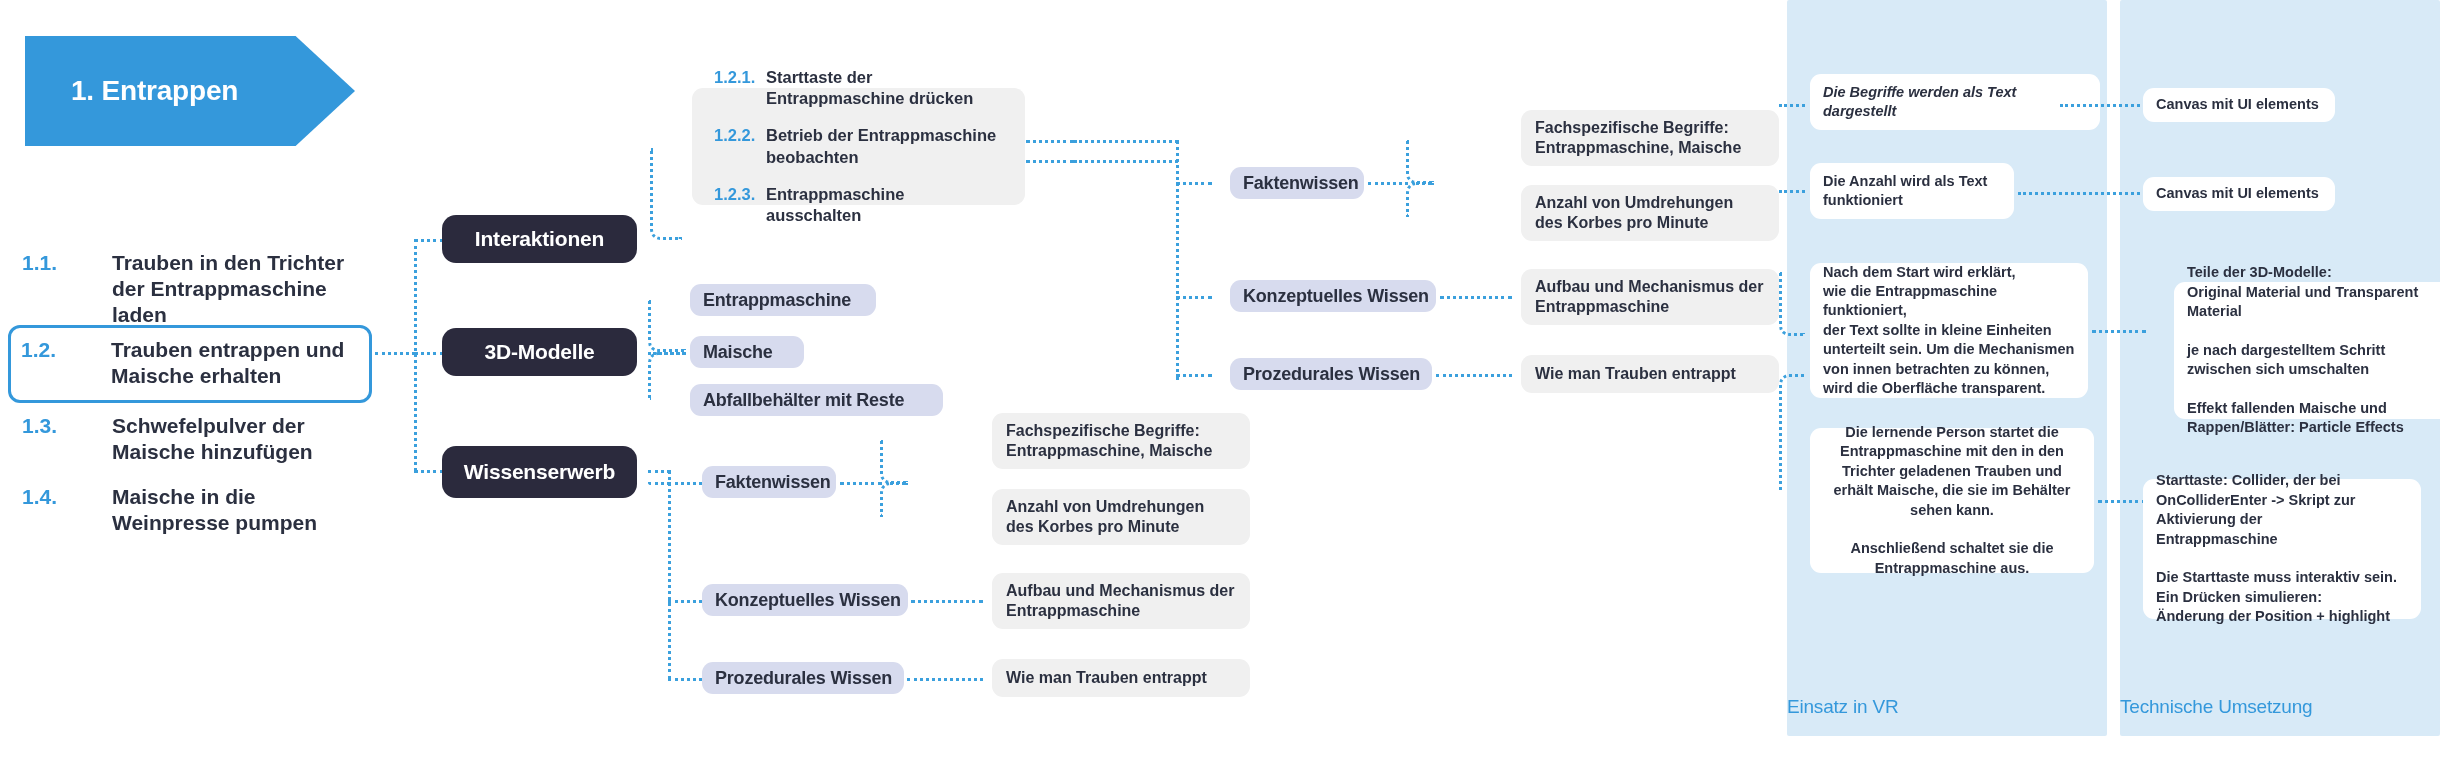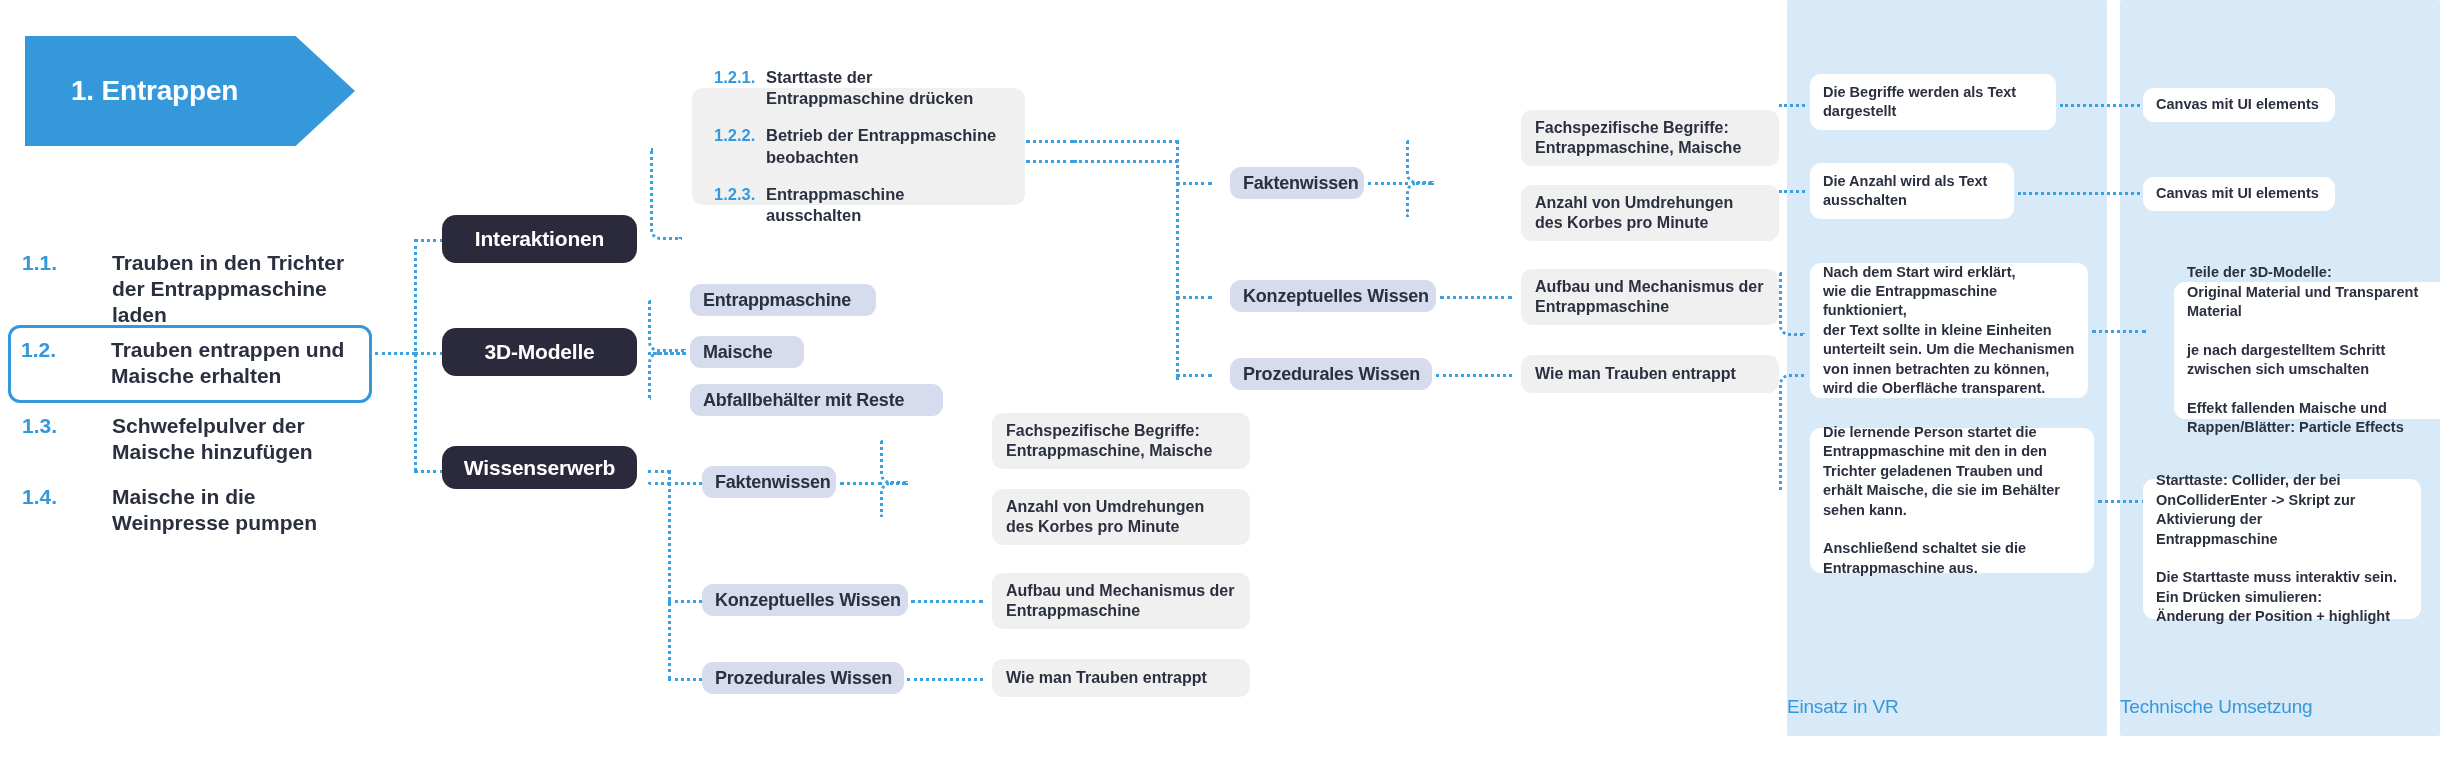--- a/index.html
+++ b/index.html
@@ -320,7 +320,7 @@
   <div class="abs dot-corner-bl" style="left:1779px; top:272px; width:26px; height:64px;"></div>
   <div class="abs dot-corner" style="left:1779px; top:374px; width:26px; height:116px;"></div>
 
-  <div class="abs white-box" style="left:1810px; top:74px; width:246px; height:56px;">
+  <div class="abs white-box" style="left:1810px; top:74px; width:290px; height:56px;font-style:italic;">
     <span>Die Begriffe werden als Text
 dargestellt</span>
   </div>

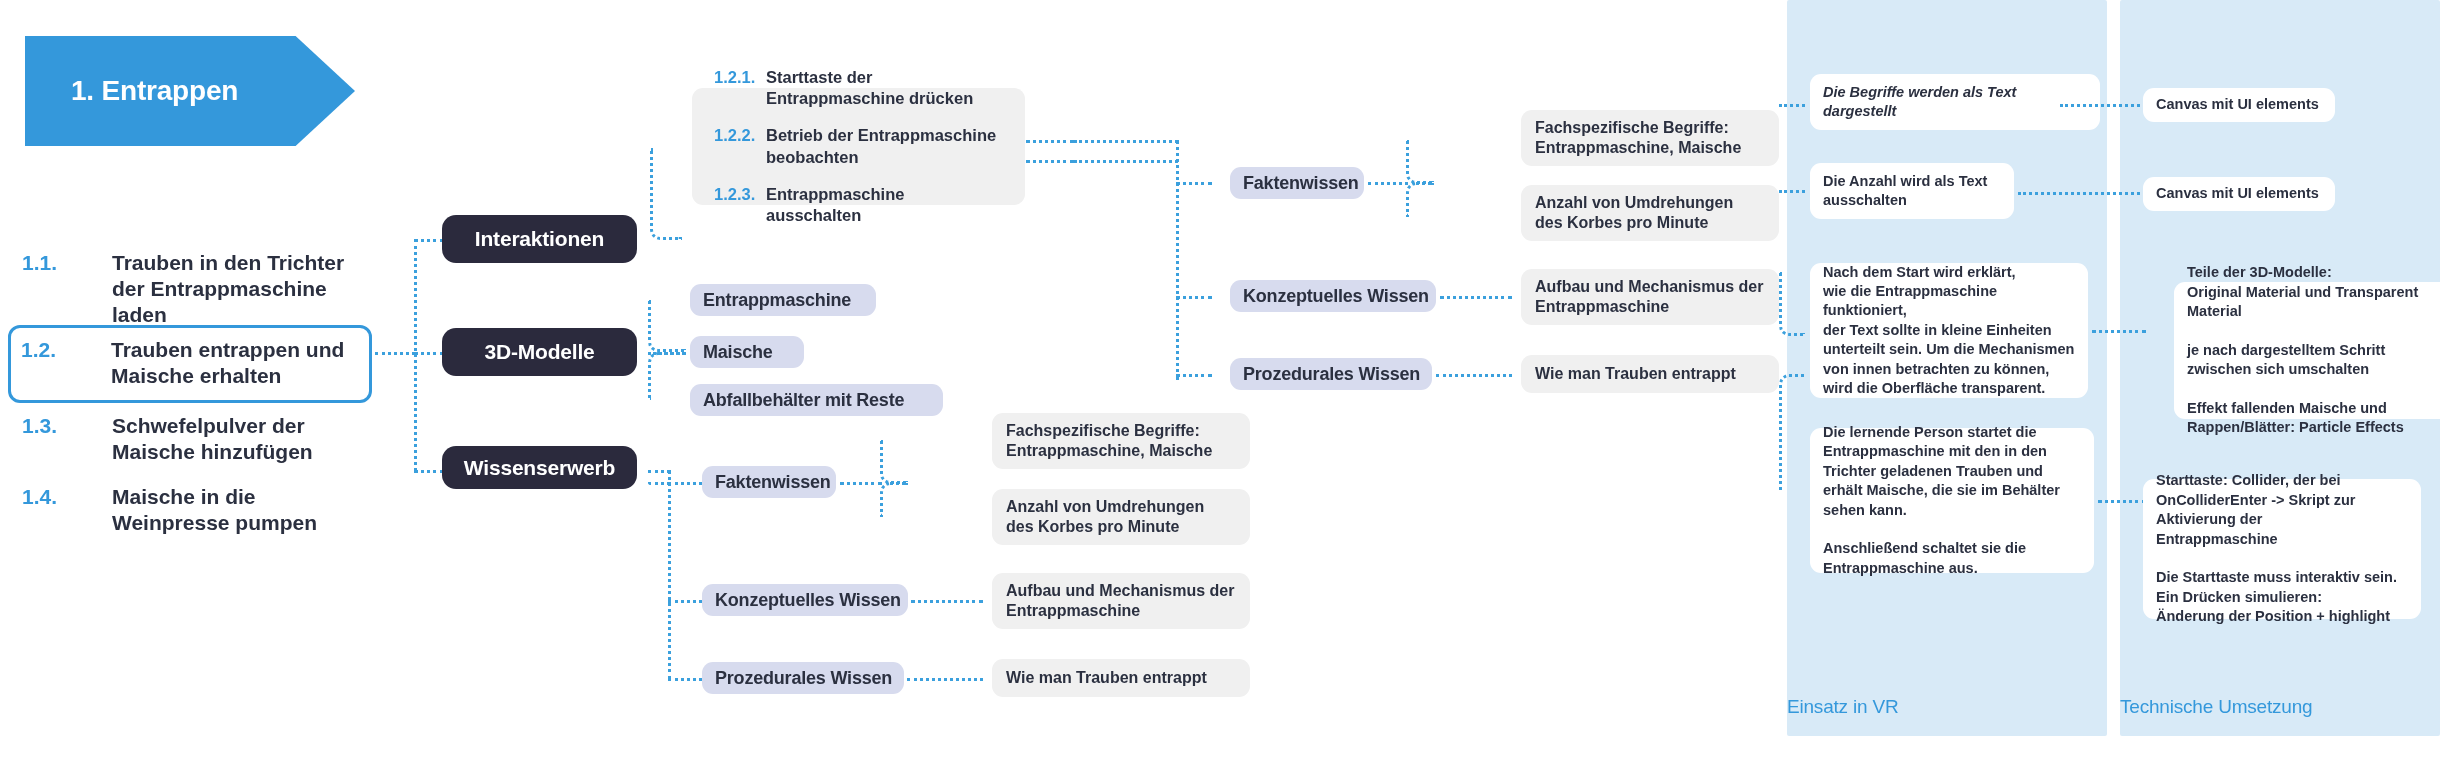--- a/index.html
+++ b/index.html
@@ -326,7 +326,7 @@
   </div>
   <div class="abs white-box" style="left:1810px; top:163px; width:204px; height:56px;">
     <span>Die Anzahl wird als Text
-ausschalten</span>
+funktioniert</span>
   </div>
   <div class="abs white-box" style="left:1810px; top:263px; width:278px; height:135px;">
     <span>Nach dem Start wird erklärt,

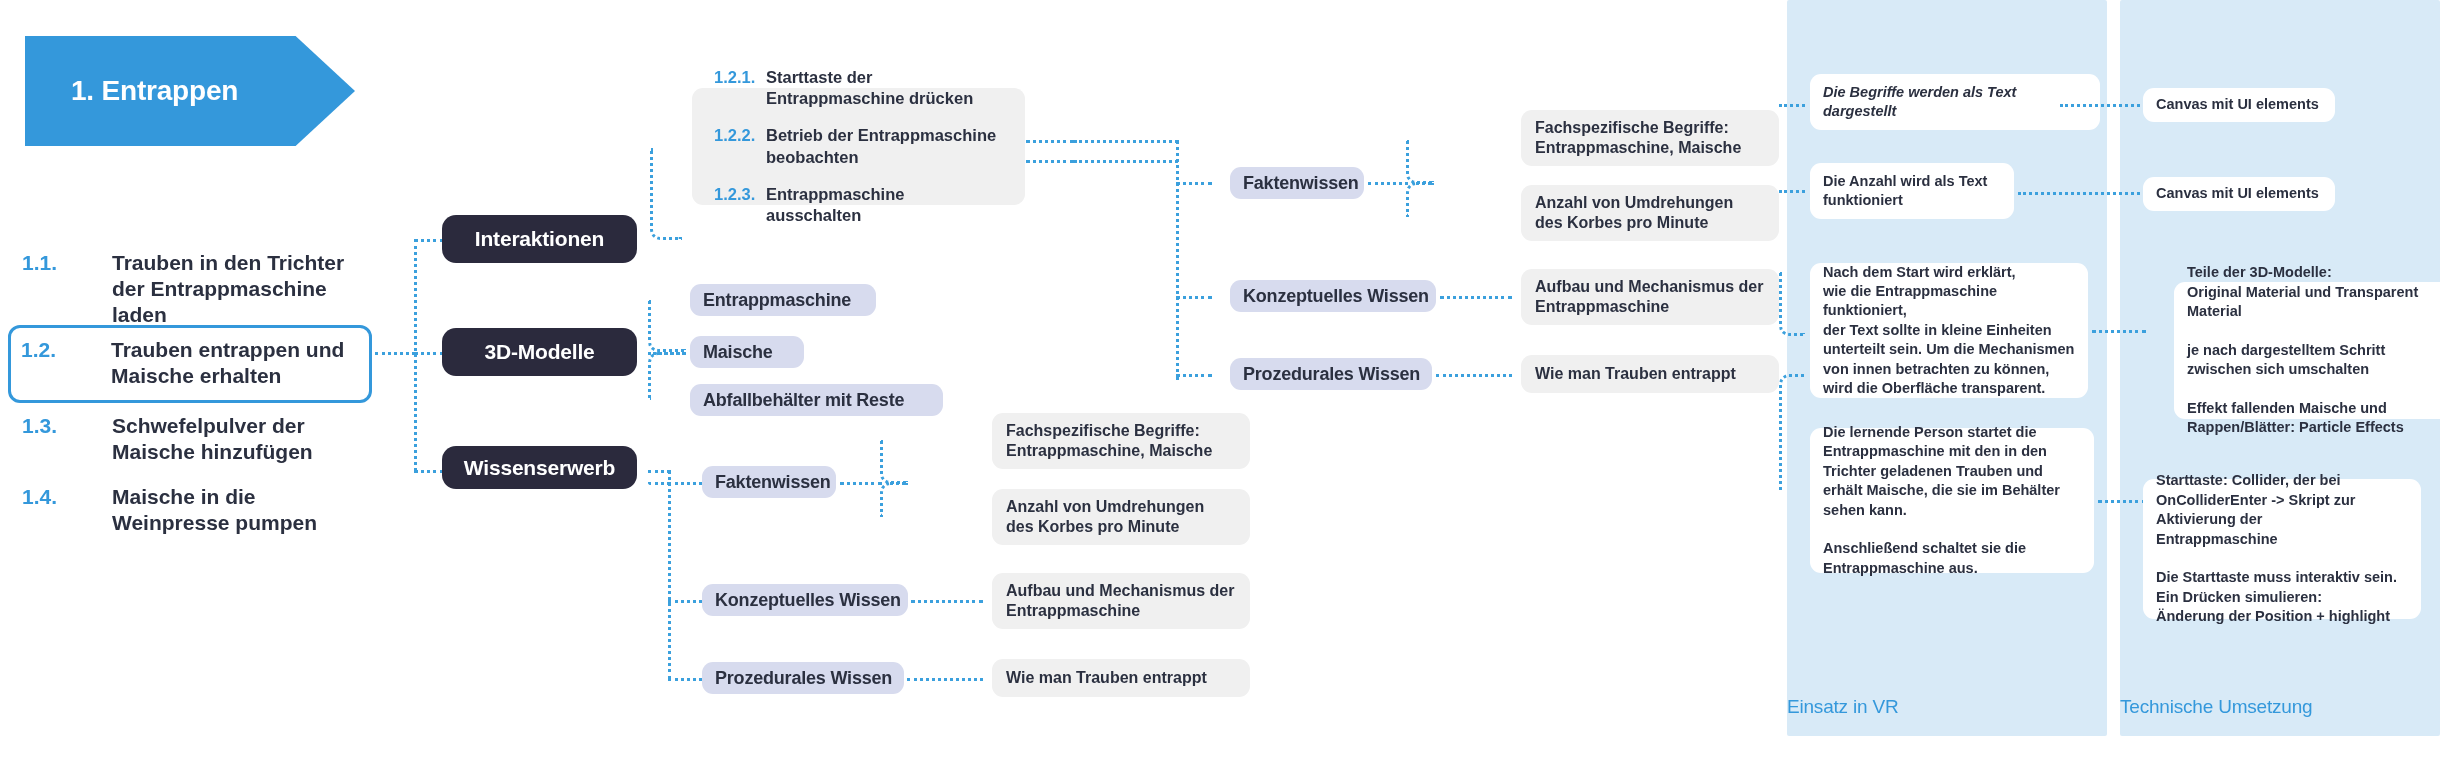--- a/index.html
+++ b/index.html
@@ -336,7 +336,7 @@
 von innen betrachten zu können,
 wird die Oberfläche transparent.</span>
   </div>
-  <div class="abs white-box" style="left:1810px; top:428px; width:284px; height:145px;">
+  <div class="abs white-box" style="left:1810px; top:428px; width:284px; height:145px;text-align:center;">
     <span>Die lernende Person startet die
 Entrappmaschine mit den in den
 Trichter geladenen Trauben und

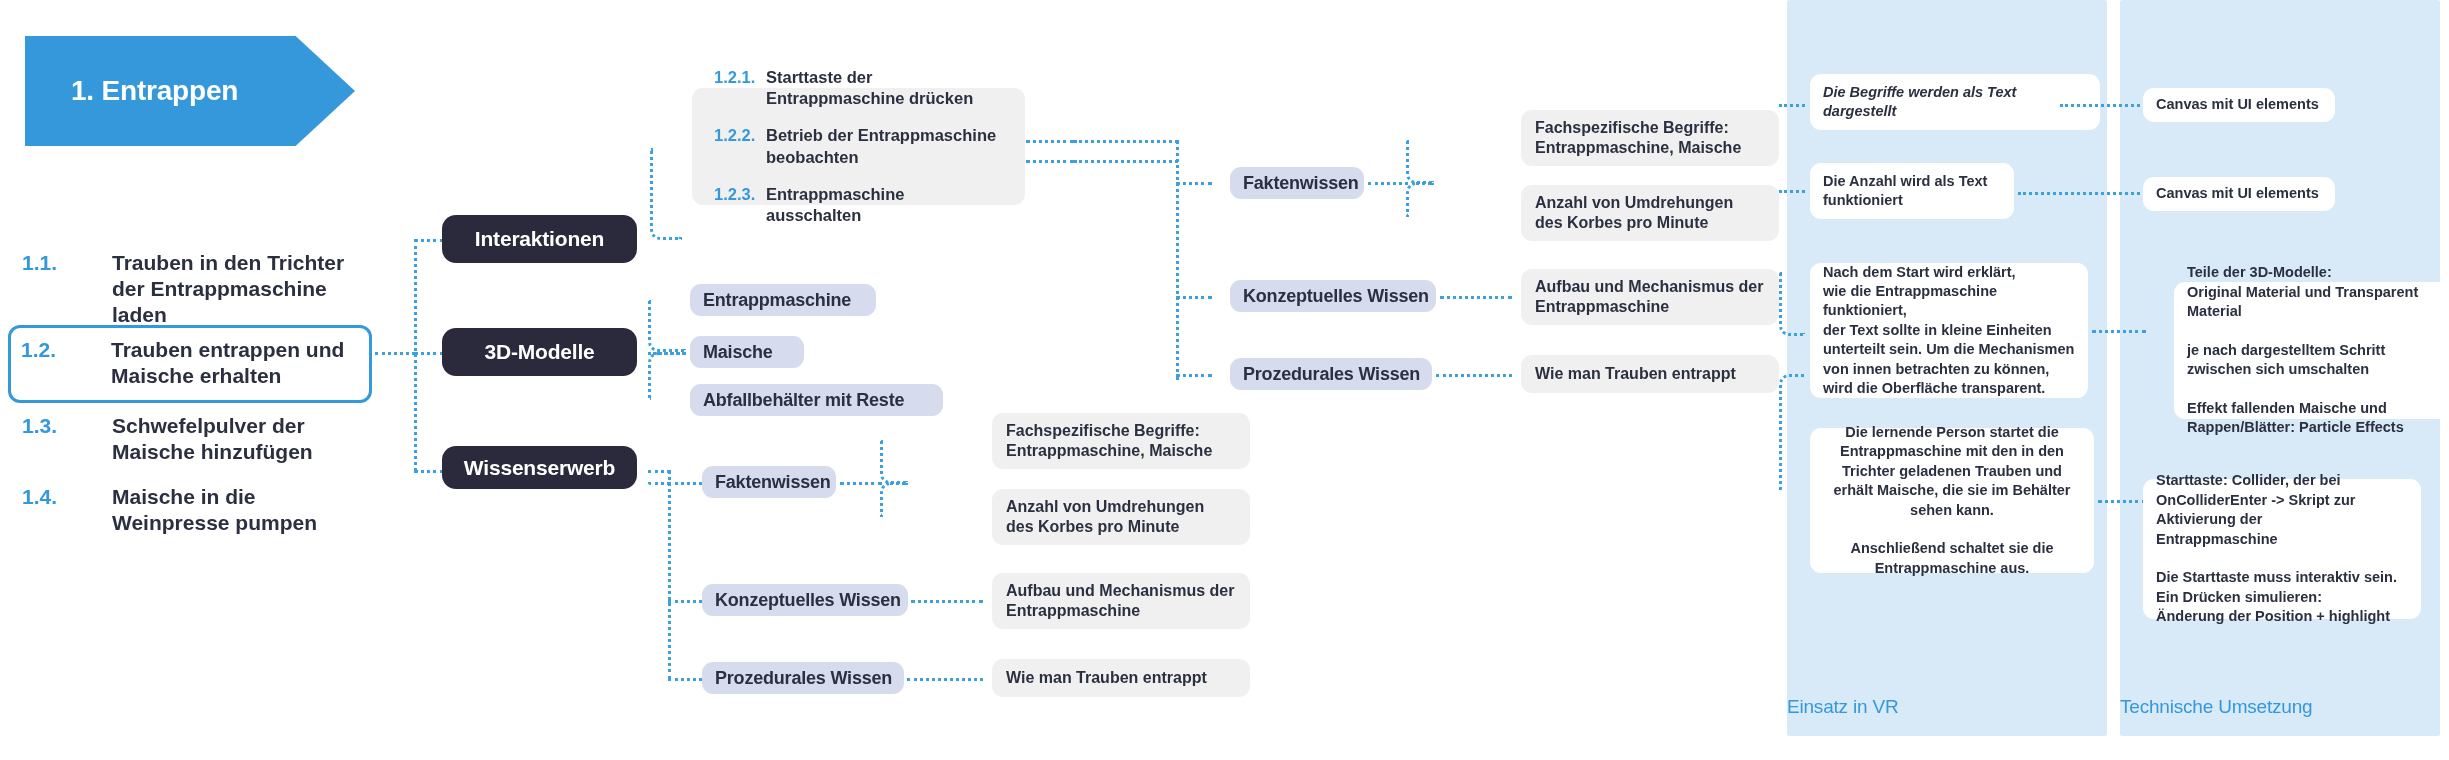--- a/index.html
+++ b/index.html
@@ -200,7 +200,7 @@
   <div class="abs dark-pill" style="left:442px; top:328px; width:195px; height:48px;">
     <span>3D-Modelle</span>
   </div>
-  <div class="abs dark-pill" style="left:442px; top:446px; width:195px; height:43px;text-align:center;">
+  <div class="abs dark-pill" style="left:442px; top:446px; width:195px; height:52px;text-align:center;">
     <span>Wissenserwerb</span>
   </div>
 

